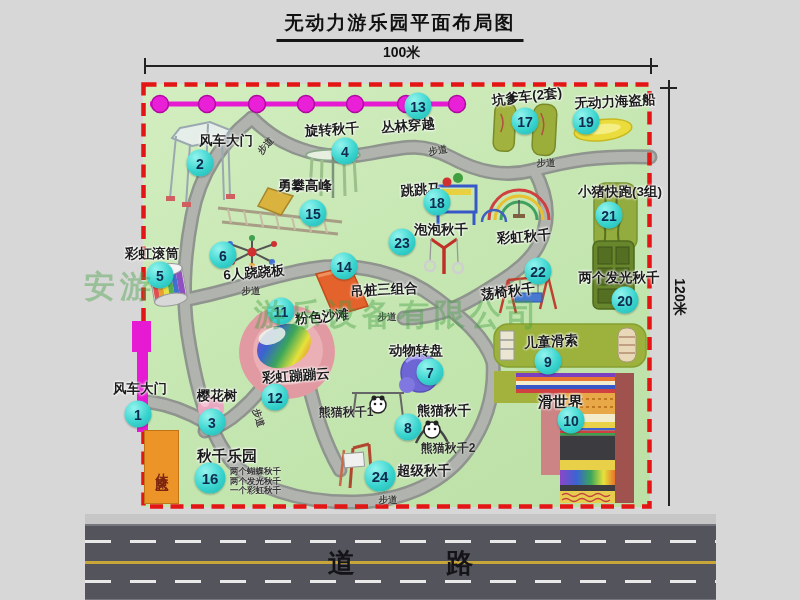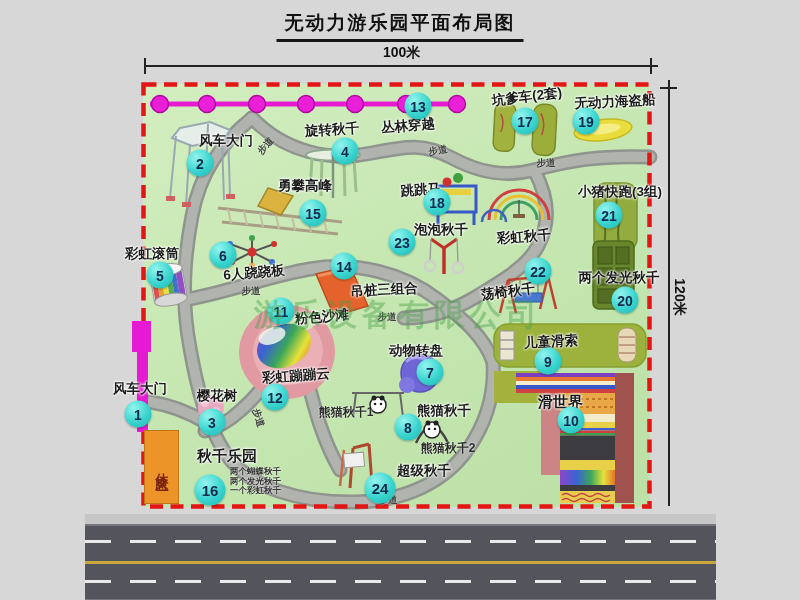--- a/index.html
+++ b/index.html
@@ -416,6 +416,7 @@
   <div class="badge" style="left:402px;top:242px;">23</div>
   <div class="badge badge-lg" style="left:380px;top:476px;">24</div>
 
+  <div class="wm-green" style="left:84px;top:266px;">安游</div>
   <div class="wm-green" style="left:254px;top:262px;margin-top:32px;">游乐设备有限公司</div>
 
   <div class="road">

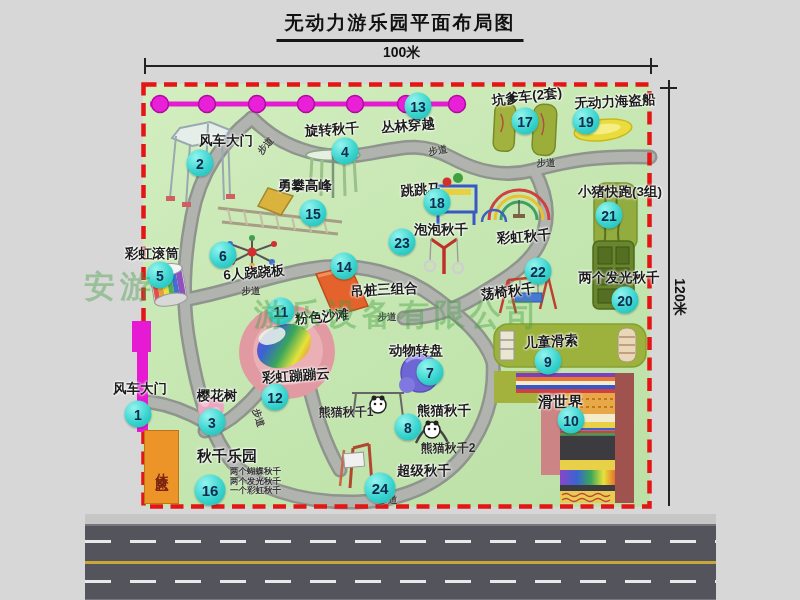--- a/index.html
+++ b/index.html
@@ -27,7 +27,7 @@
        background:radial-gradient(circle at 35% 28%,#93f4ee 0%,#3ad4cf 55%,#1db5b1 100%);
        color:#0e2b50;font-size:14px;font-weight:700;z-index:6;
        box-shadow:0 1px 2px rgba(0,0,0,.3);}
-  .badge-lg{width:31px;height:31px;font-size:15px;margin-top:12px;}
+  .badge-lg{width:31px;height:31px;font-size:15px;}
   .sub16{position:absolute;left:230px;top:467px;z-index:5;font-size:8.5px;font-weight:700;
        color:#333;line-height:9.5px;white-space:nowrap;text-shadow:0 0 2px #fff;}
   .rest{position:absolute;left:144px;top:430px;width:33px;height:72px;z-index:5;

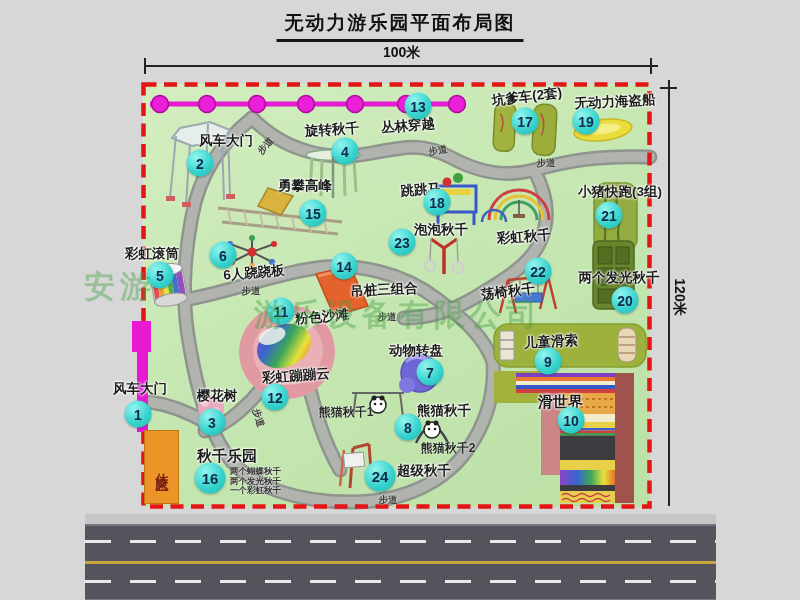--- a/index.html
+++ b/index.html
@@ -425,6 +425,7 @@
       <div class="dashline" style="top:14px;"></div>
       <div class="yellowline"></div>
       <div class="dashline" style="top:54px;"></div>
+      <div class="road-label">道 路</div>
     </div>
   </div>
 

